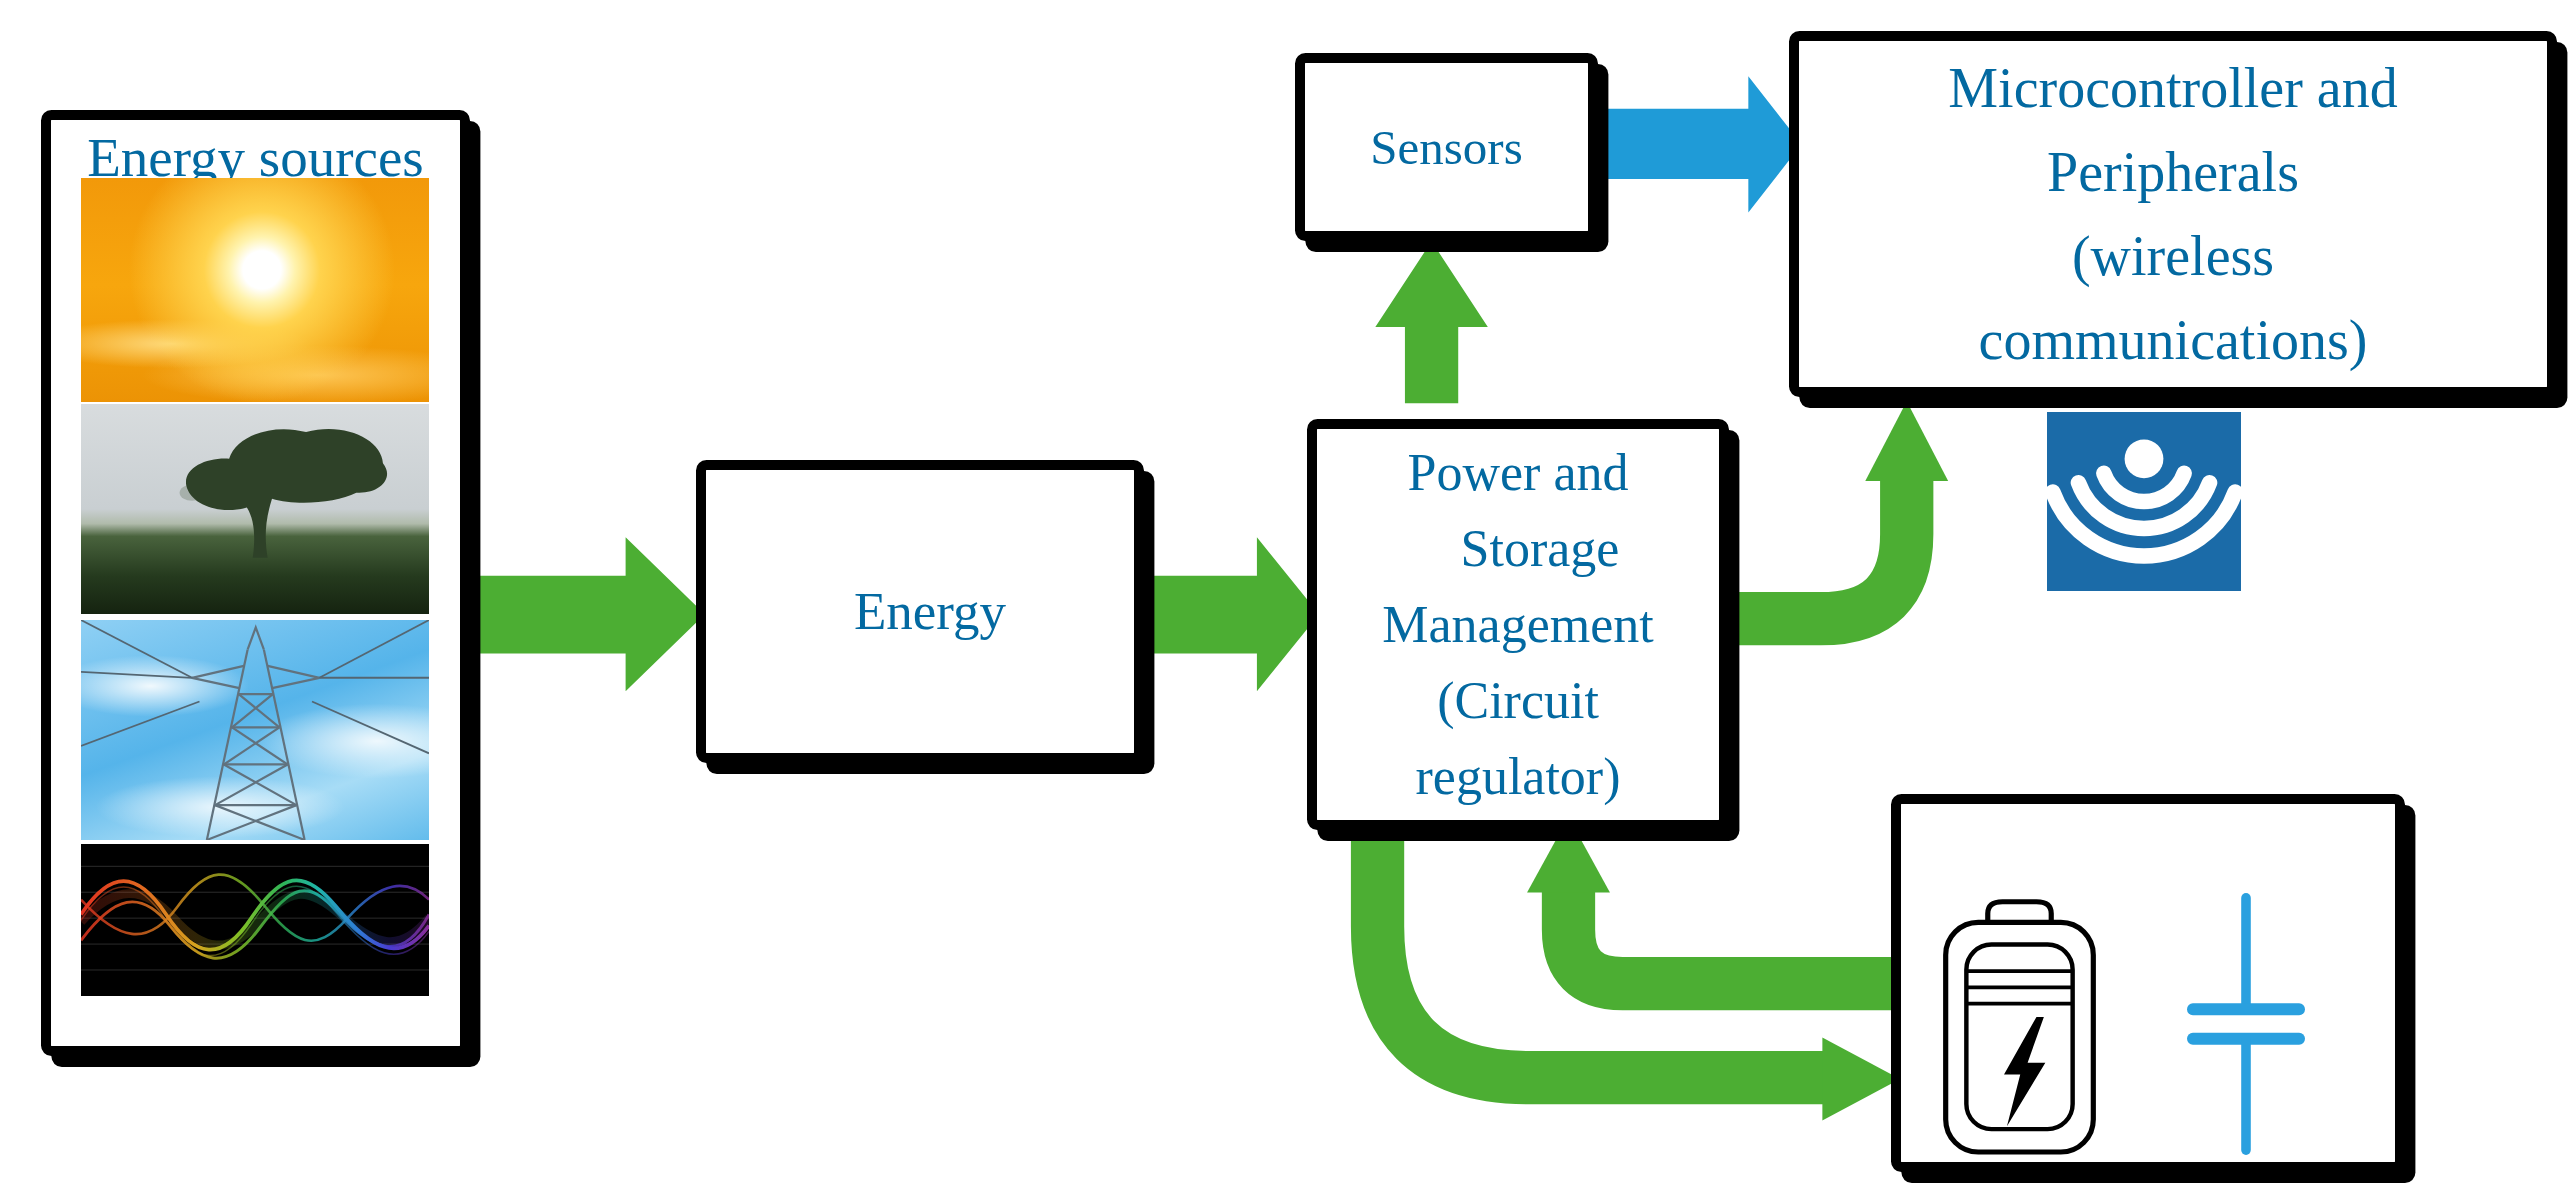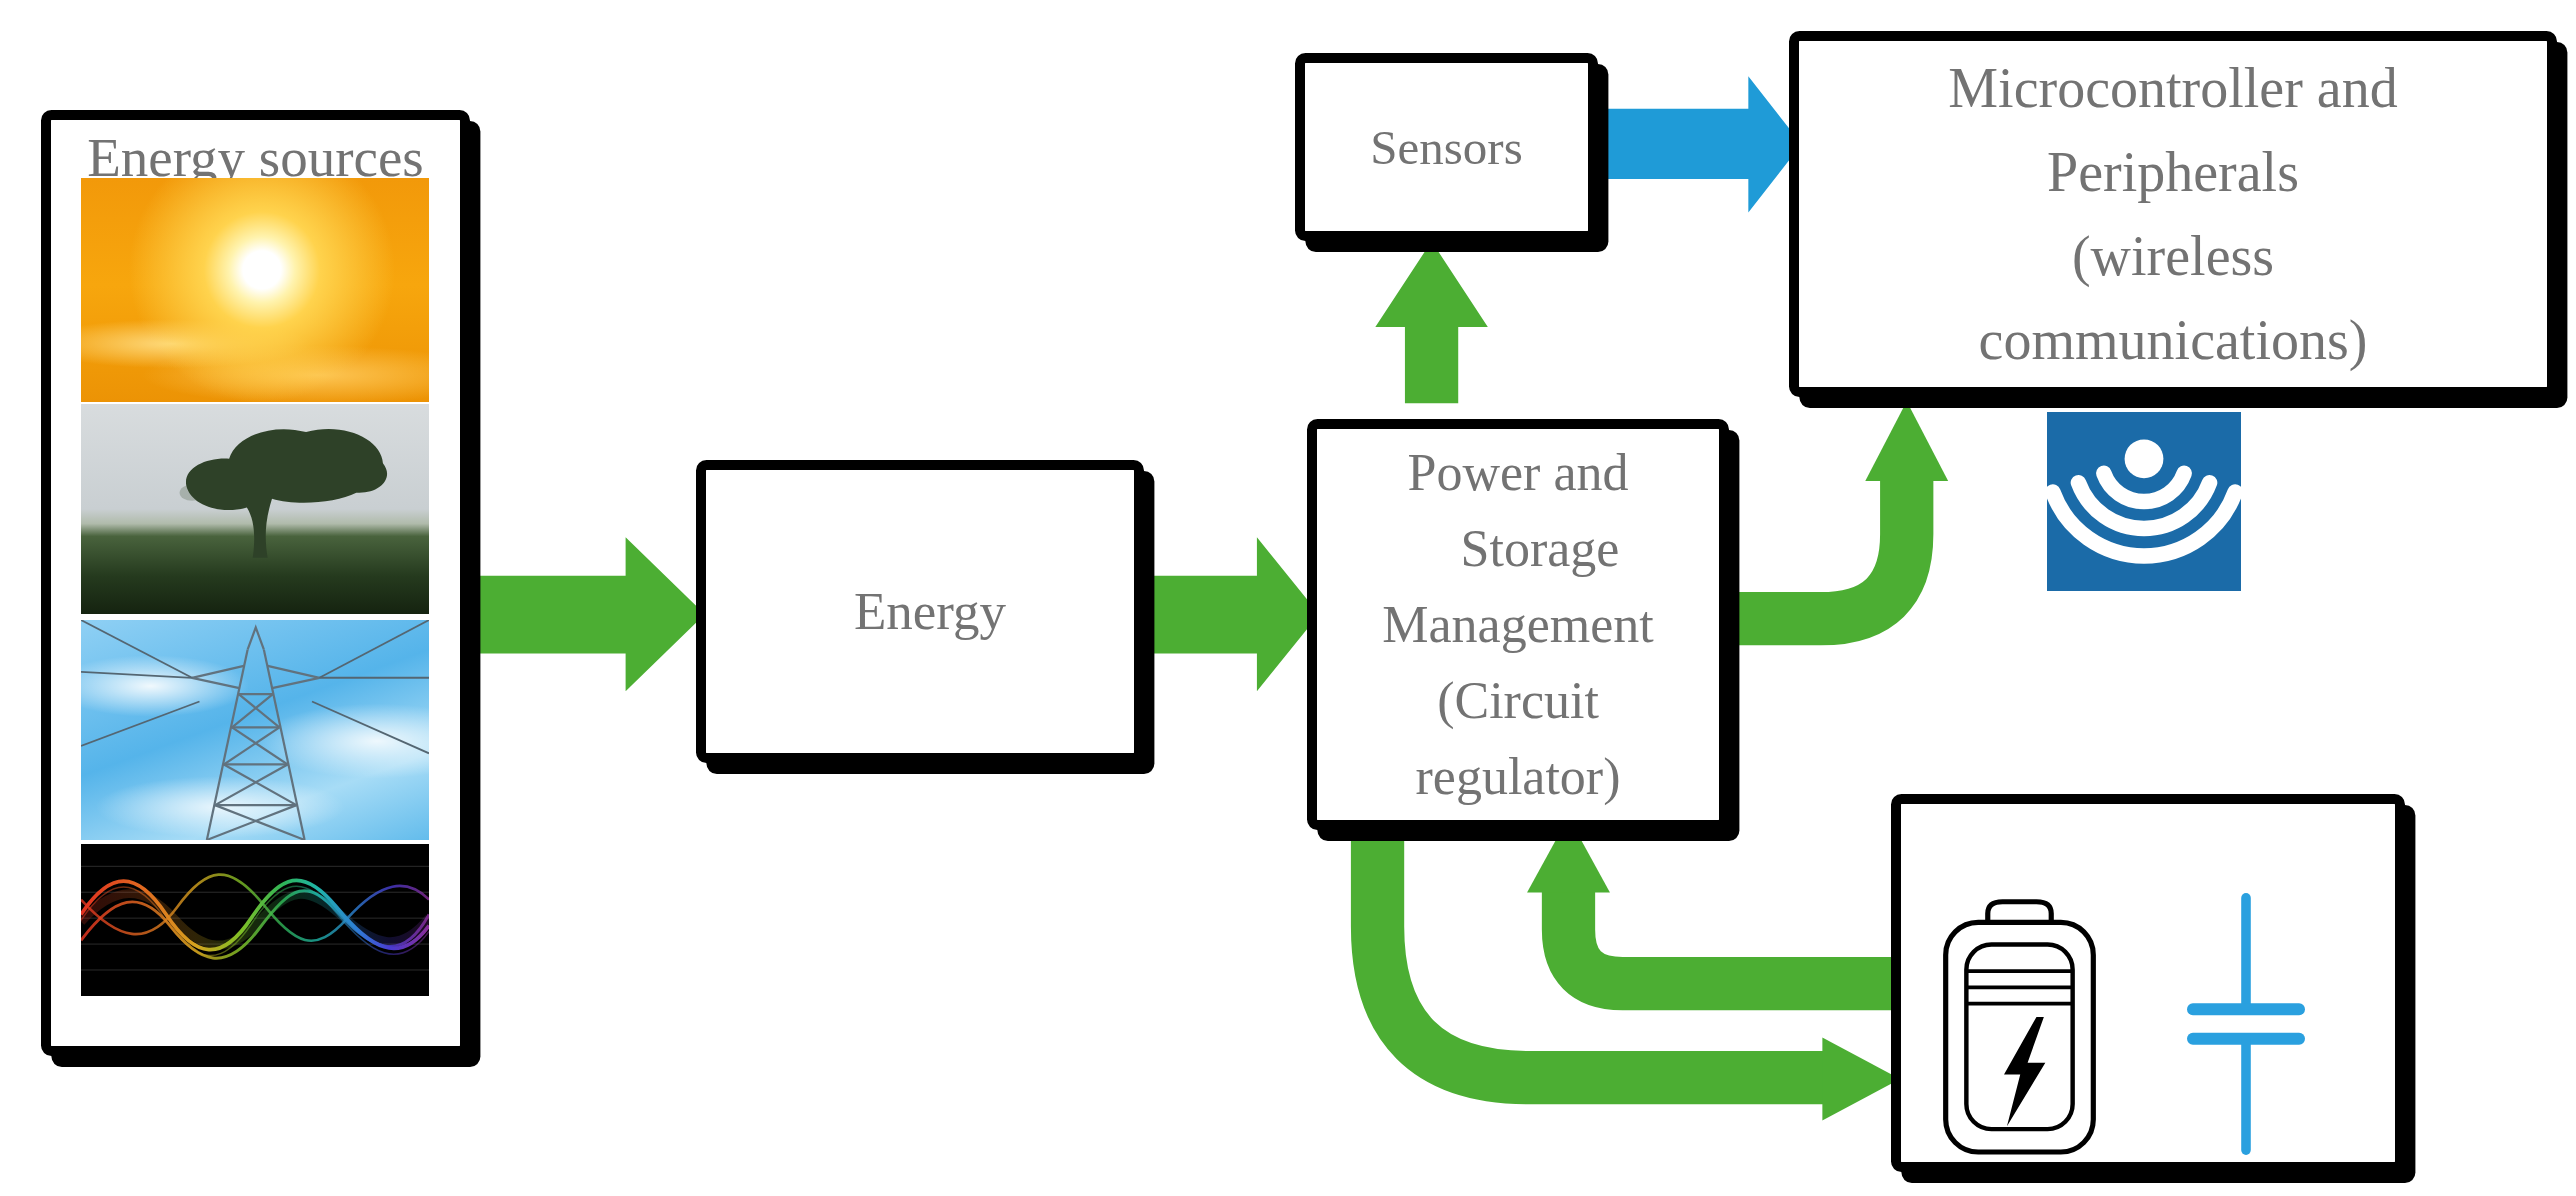--- a/index.html
+++ b/index.html
@@ -7,7 +7,7 @@
   #arrow-layer{position:absolute;left:0;top:0;width:2576px;height:1196px;z-index:1;}
   .box{position:absolute;background:#ffffff;border:10.4px solid #000;border-radius:10.4px;
        box-shadow:10.4px 11px 0 #000;box-sizing:border-box;z-index:2;}
-  .box-text{width:100%;text-align:center;font-family:"Liberation Serif",serif;color:#737373;}
+  .box-text{width:100%;text-align:center;font-family:"Liberation Serif",serif;color:#0369a1;}
   .vcenter{display:flex;flex-direction:column;justify-content:center;height:100%;}
   .imgph{position:absolute;left:30px;width:348px;overflow:hidden;}
   .imgph svg{display:block;width:100%;height:100%;}

